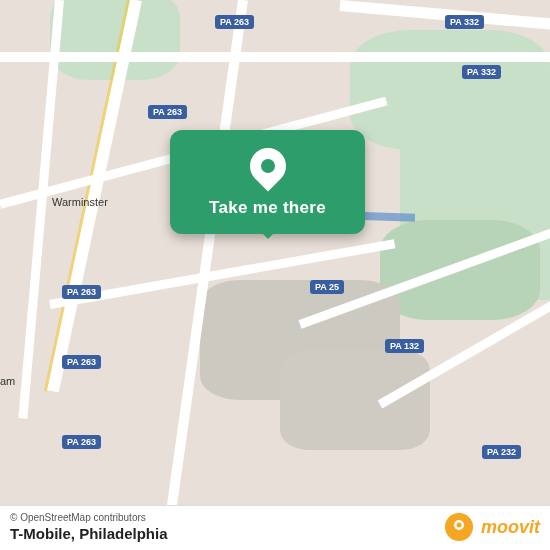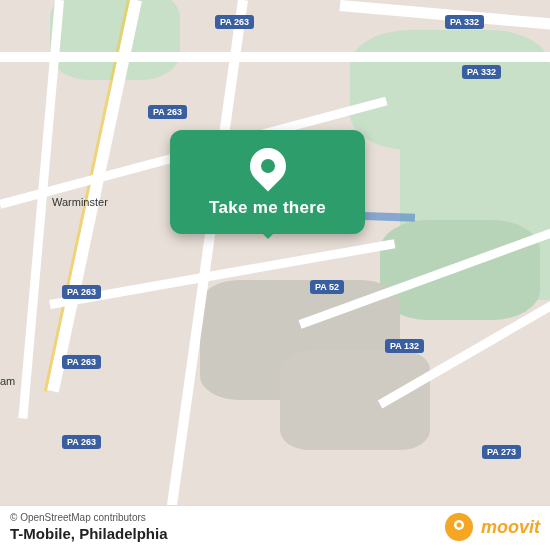--- a/index.html
+++ b/index.html
@@ -208,7 +208,7 @@
   <div class="road-sign" style="top:285px; left:62px;">PA 263</div>
   <div class="road-sign" style="top:355px; left:62px;">PA 263</div>
   <div class="road-sign" style="top:435px; left:62px;">PA 263</div>
-  <div class="road-sign" style="top:280px; left:310px;">PA 52</div>
+  <div class="road-sign" style="top:280px; left:310px;">PA 25</div>
   <div class="road-sign" style="top:339px; left:385px;">PA 132</div>
   <div class="road-sign" style="top:445px; left:482px;">PA 273</div>
   <div class="road-sign" style="top:65px; left:462px;">PA 332</div>

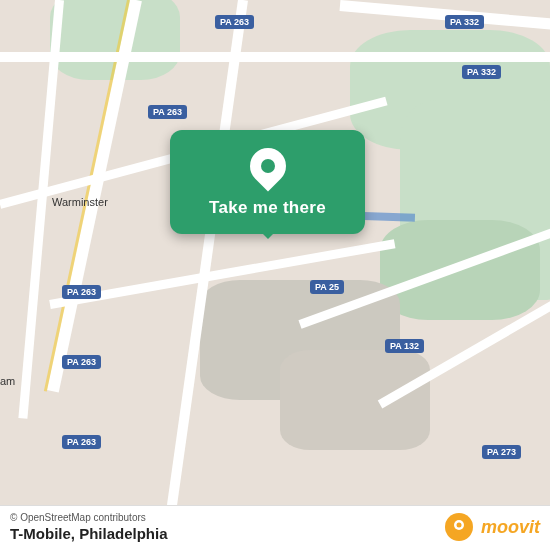--- a/index.html
+++ b/index.html
@@ -210,7 +210,7 @@
   <div class="road-sign" style="top:435px; left:62px;">PA 263</div>
   <div class="road-sign" style="top:280px; left:310px;">PA 25</div>
   <div class="road-sign" style="top:339px; left:385px;">PA 132</div>
-  <div class="road-sign" style="top:445px; left:482px;">PA 273</div>
+  <div class="road-sign" style="top:445px; left:482px;">PA 232</div>
   <div class="road-sign" style="top:65px; left:462px;">PA 332</div>
 
   <div class="map-label" style="top:190px; left:52px;margin-top:6px;">Warminster</div>

